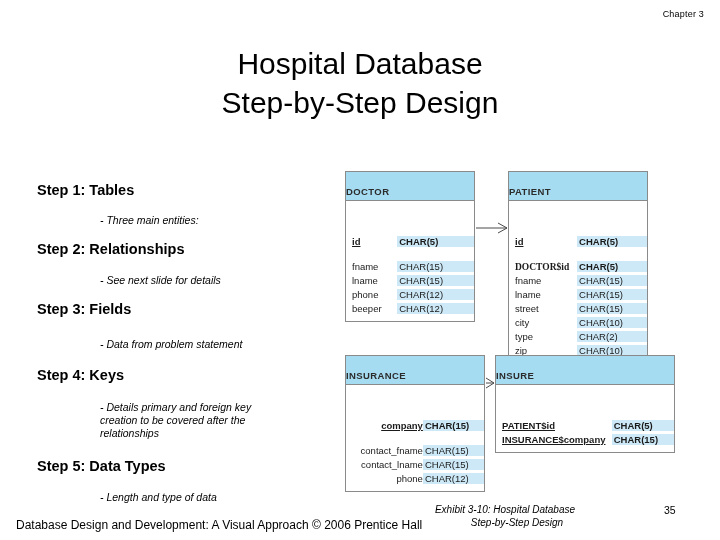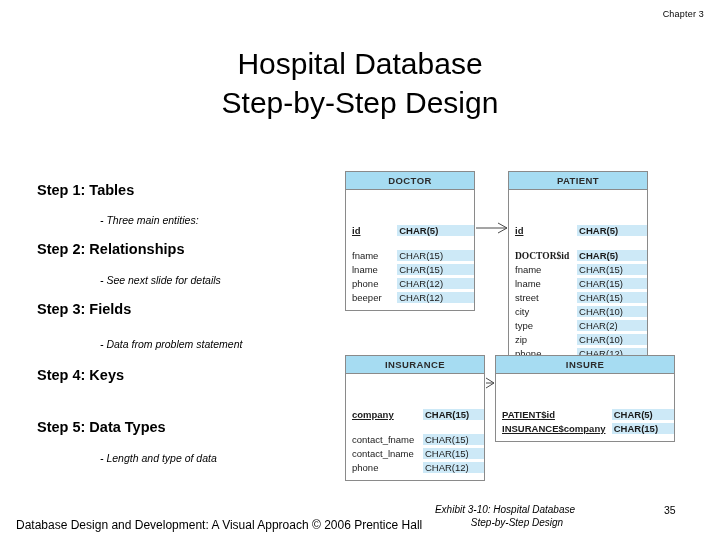--- a/index.html
+++ b/index.html
@@ -102,12 +102,12 @@
   .tbl-title {
     background: #a6dcf2;
     border-bottom: 1px solid #8a8a8a;
-    text-align: center;
+    text-align: left;
     font-size: 9.5px;
     font-weight: bold;
     color: #2b2b2b;
     letter-spacing: 0.4px;
-    padding: 3px 0 3px;
+    padding: 14px 0 3px;
     box-sizing: border-box;
   }
   .tbl-body {

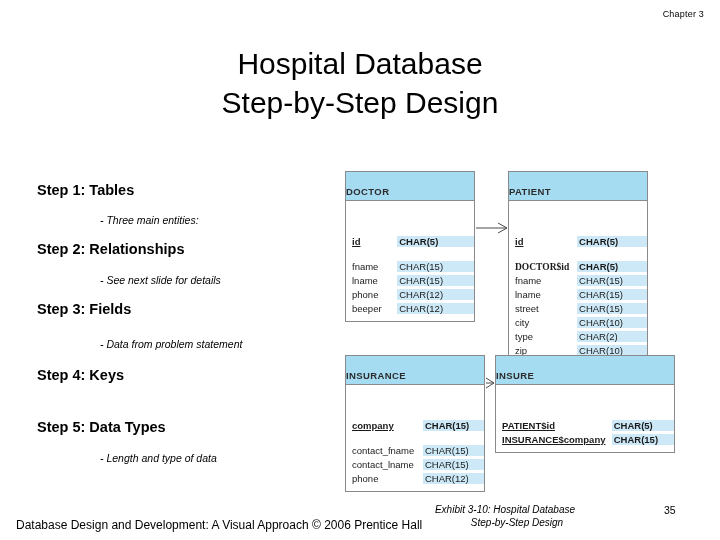--- a/index.html
+++ b/index.html
@@ -245,6 +245,11 @@
 
     <div class="step-head">Step 4: Keys</div>
     <div class="gap-g"></div>
+    <div class="step-sub">
+      <span>-  Details primary and foreign key</span><br>
+      <span>creation to be covered after the</span><br>
+      <span>relationships</span>
+    </div>
     <div class="gap-h"></div>
 
     <div class="step-head">Step 5: Data Types</div>

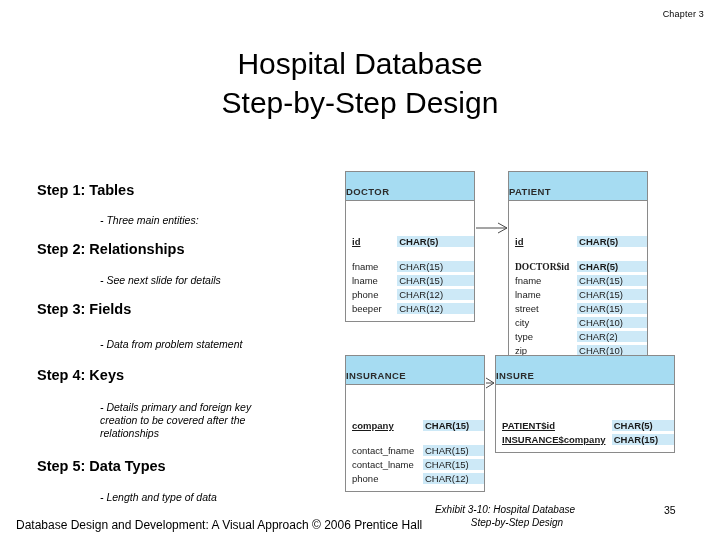--- a/index.html
+++ b/index.html
@@ -165,7 +165,7 @@
   #tbl-patient .typ { width: 71px; }
 
   #tbl-insurance { left: 345px; top: 355px; width: 140px; }
-  #tbl-insurance .fld { width: 78px; }
+  #tbl-insurance .fld { width: 78px; text-align: right; }
   #tbl-insurance .typ { width: 62px; }
 
   #tbl-insure { left: 495px; top: 355px; width: 180px; }

